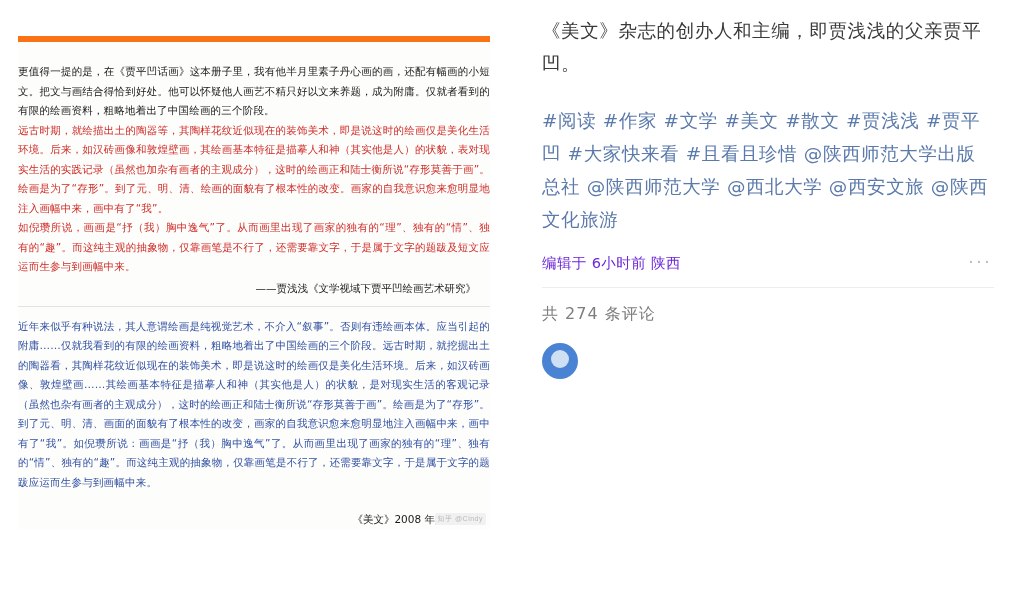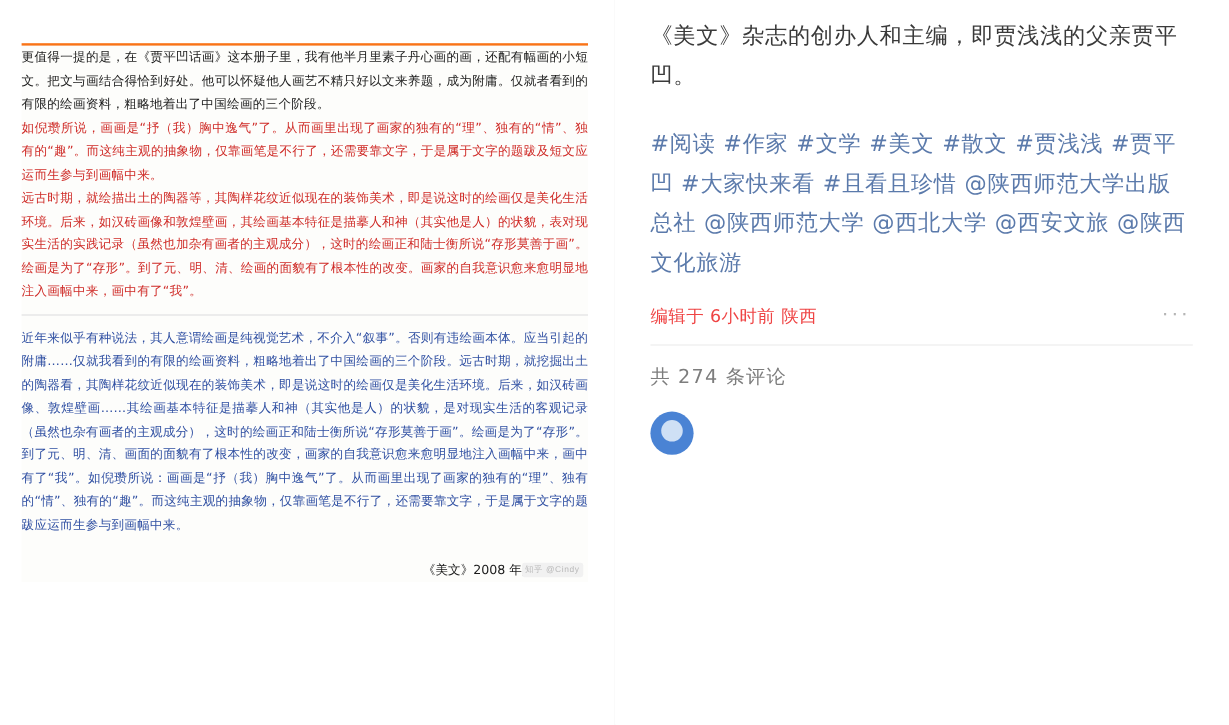--- a/index.html
+++ b/index.html
@@ -34,8 +34,8 @@
     position: relative;
     width: 472px;
     background: #fdfdfb;
-    border-top: 2px solid #f97316;
-    padding-top: 1px;
+    border-top: 6px solid #f97316;
+    padding-top: 20px;
     box-sizing: border-box;
   }
   .para {

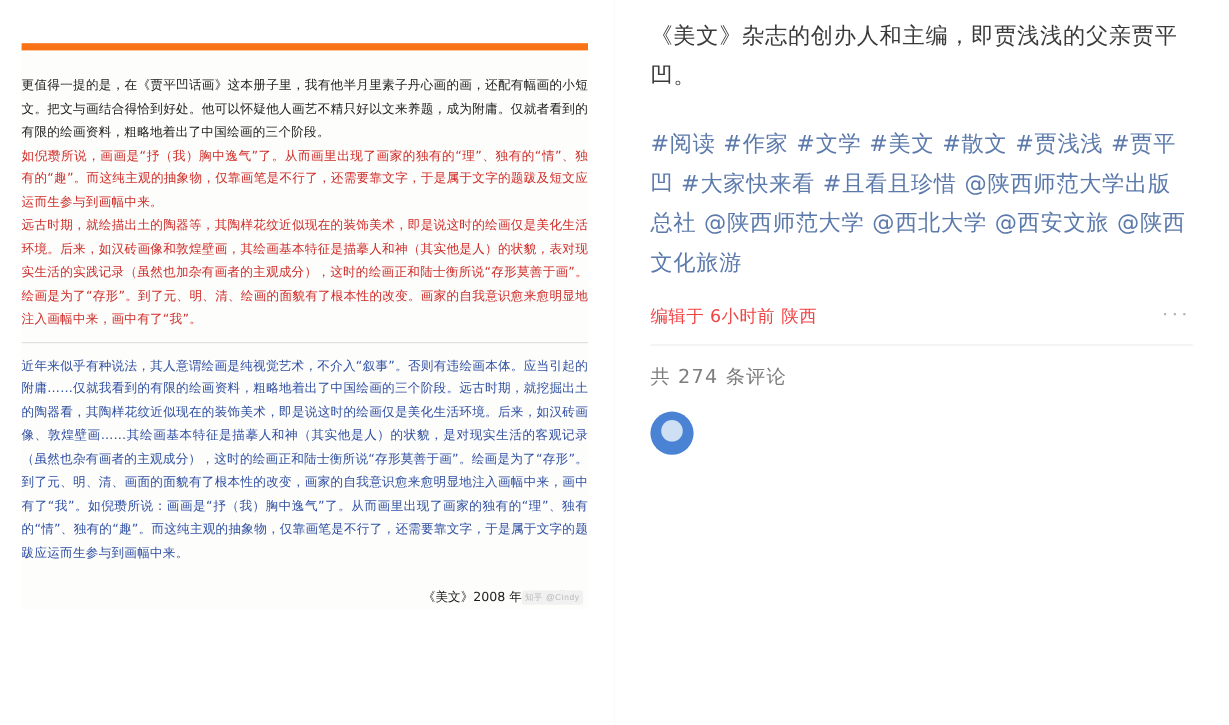--- a/index.html
+++ b/index.html
@@ -197,8 +197,8 @@
     <div class="doc-page">
 
       <p class="para">更值得一提的是，在《贾平凹话画》这本册子里，我有他半月里素子丹心画的画，还配有幅画的小短文。把文与画结合得恰到好处。他可以怀疑他人画艺不精只好以文来养题，成为附庸。仅就者看到的有限的绘画资料，粗略地着出了中国绘画的三个阶段。</p>
+      <p class="para red">远古时期，就绘描出土的陶器等，其陶样花纹近似现在的装饰美术，即是说这时的绘画仅是美化生活环境。后来，如汉砖画像和敦煌壁画，其绘画基本特征是描摹人和神（其实他是人）的状貌，表对现实生活的实践记录（虽然也加杂有画者的主观成分），这时的绘画正和陆士衡所说“存形莫善于画”。绘画是为了“存形”。到了元、明、清、绘画的面貌有了根本性的改变。画家的自我意识愈来愈明显地注入画幅中来，画中有了“我”。</p>
       <p class="para red">如倪瓒所说，画画是“抒（我）胸中逸气”了。从而画里出现了画家的独有的“理”、独有的“情”、独有的“趣”。而这纯主观的抽象物，仅靠画笔是不行了，还需要靠文字，于是属于文字的题跋及短文应运而生参与到画幅中来。</p>
-      <p class="para red">远古时期，就绘描出土的陶器等，其陶样花纹近似现在的装饰美术，即是说这时的绘画仅是美化生活环境。后来，如汉砖画像和敦煌壁画，其绘画基本特征是描摹人和神（其实他是人）的状貌，表对现实生活的实践记录（虽然也加杂有画者的主观成分），这时的绘画正和陆士衡所说“存形莫善于画”。绘画是为了“存形”。到了元、明、清、绘画的面貌有了根本性的改变。画家的自我意识愈来愈明显地注入画幅中来，画中有了“我”。</p>
 
 
       <div class="rule"></div>

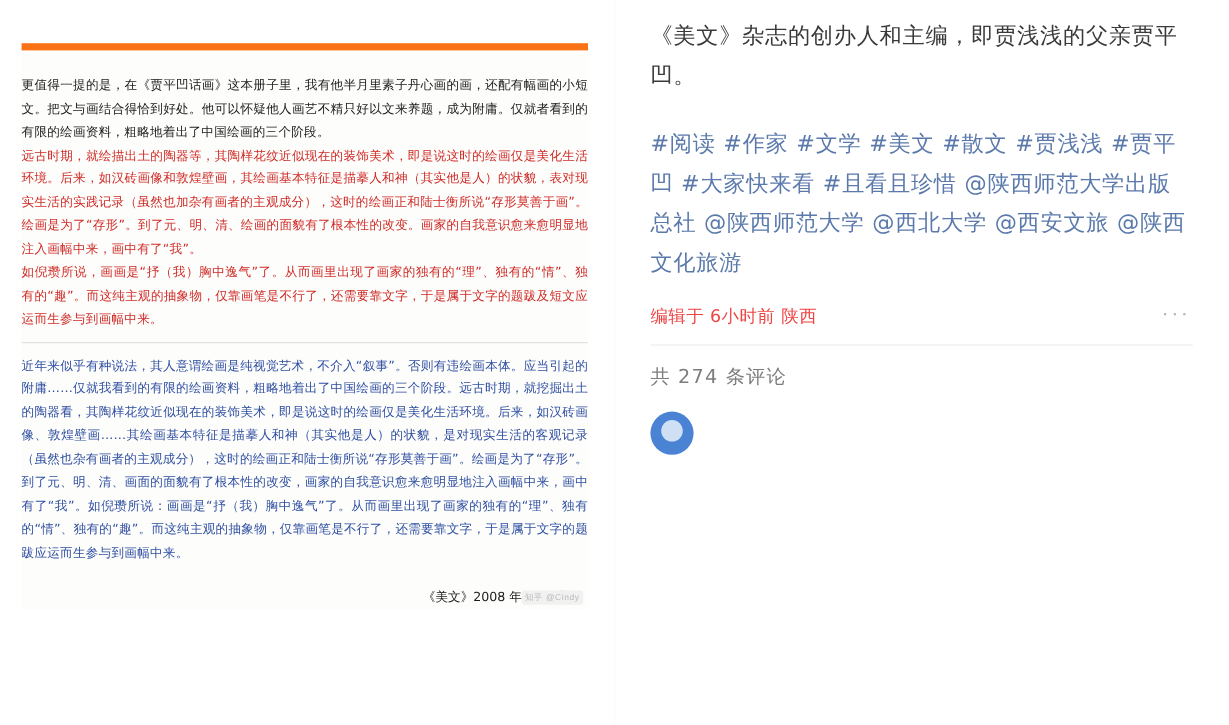--- a/index.html
+++ b/index.html
@@ -142,7 +142,7 @@
   .meta-text {
     font-family: "DejaVu Sans", sans-serif;
     font-size: 14.5px;
-    color: #ef4444;
+    color: #6d28d9;
     letter-spacing: 0.4px;
   }
   .more-dots {

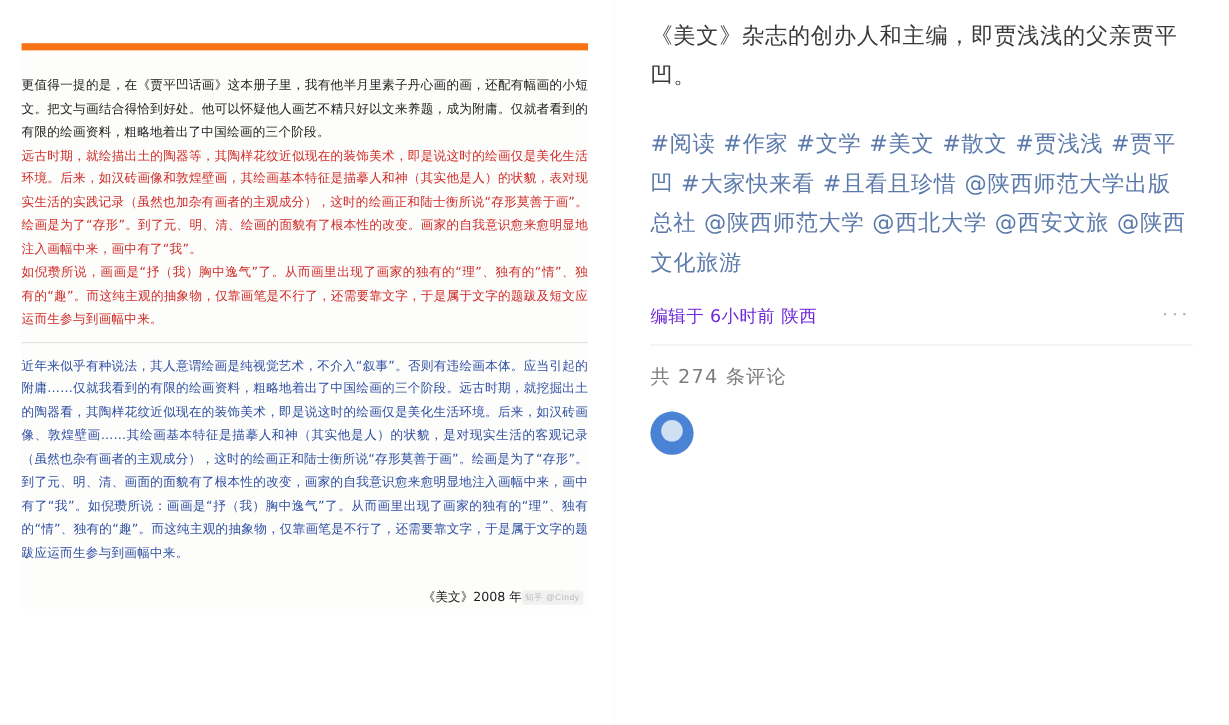--- a/index.html
+++ b/index.html
@@ -200,6 +200,7 @@
       <p class="para red">远古时期，就绘描出土的陶器等，其陶样花纹近似现在的装饰美术，即是说这时的绘画仅是美化生活环境。后来，如汉砖画像和敦煌壁画，其绘画基本特征是描摹人和神（其实他是人）的状貌，表对现实生活的实践记录（虽然也加杂有画者的主观成分），这时的绘画正和陆士衡所说“存形莫善于画”。绘画是为了“存形”。到了元、明、清、绘画的面貌有了根本性的改变。画家的自我意识愈来愈明显地注入画幅中来，画中有了“我”。</p>
       <p class="para red">如倪瓒所说，画画是“抒（我）胸中逸气”了。从而画里出现了画家的独有的“理”、独有的“情”、独有的“趣”。而这纯主观的抽象物，仅靠画笔是不行了，还需要靠文字，于是属于文字的题跋及短文应运而生参与到画幅中来。</p>
 
+      <p class="cite">——贾浅浅《文学视域下贾平凹绘画艺术研究》</p>
 
       <div class="rule"></div>
 

